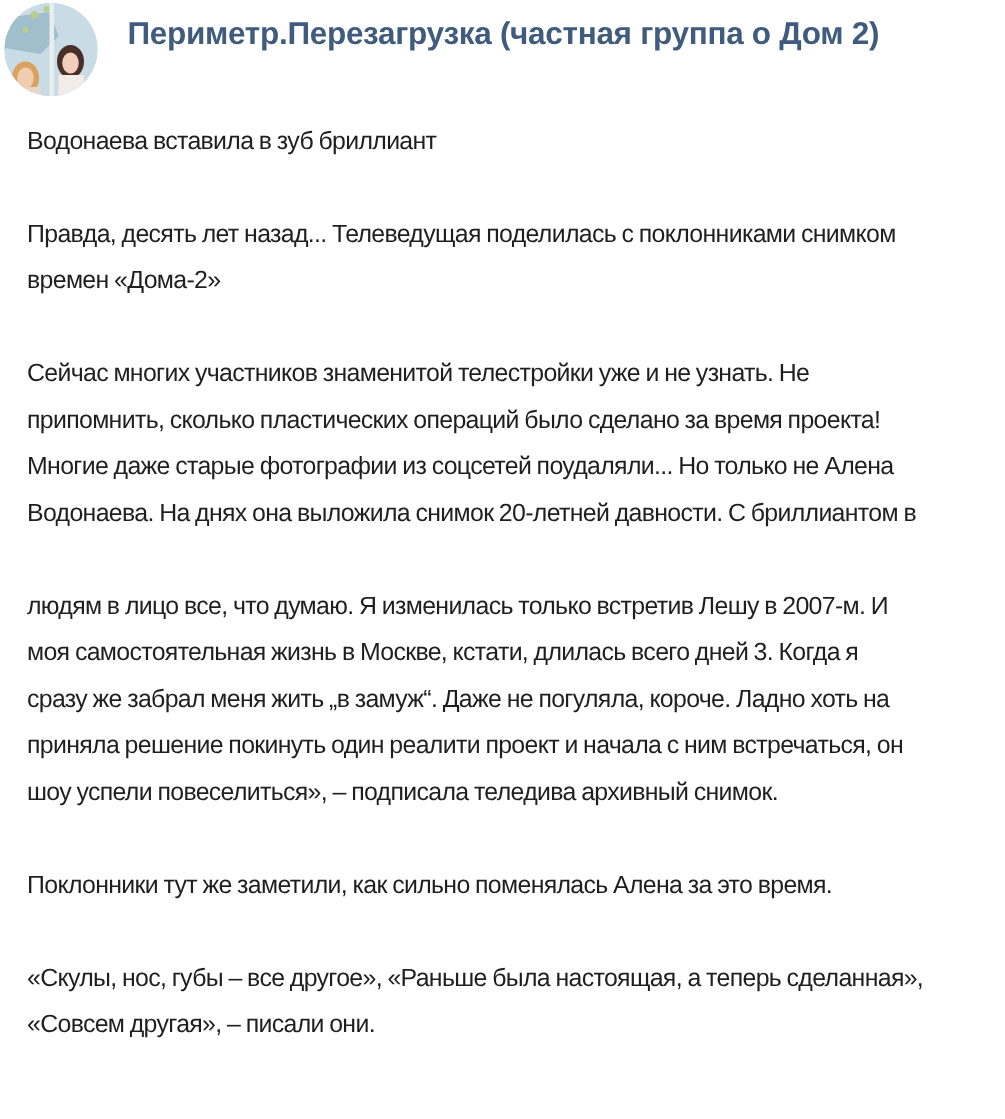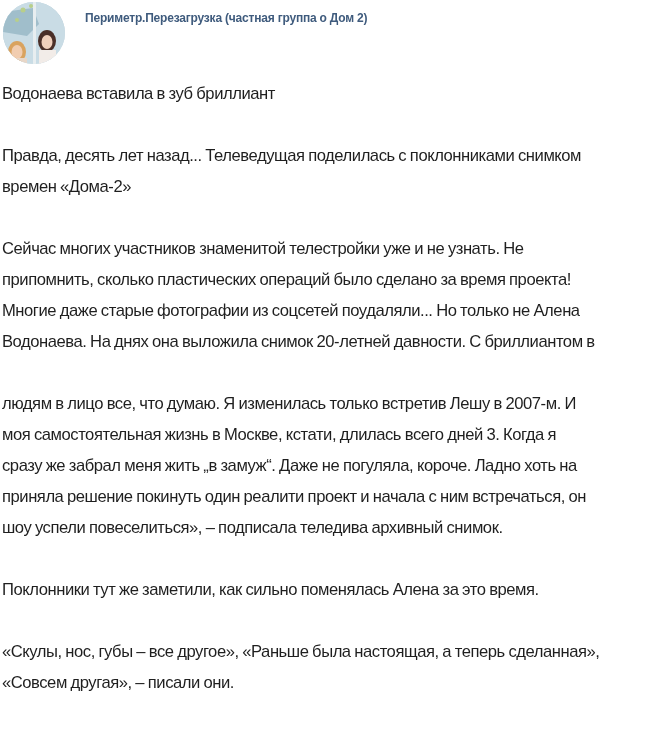--- a/index.html
+++ b/index.html
@@ -37,7 +37,7 @@
       position: absolute;
       left: 85px;
       top: 11px;
-      font-size: 12px;
+      font-size: 21px;
       font-weight: bold;
       color: #3f5b7d;
       letter-spacing: -0.2px;

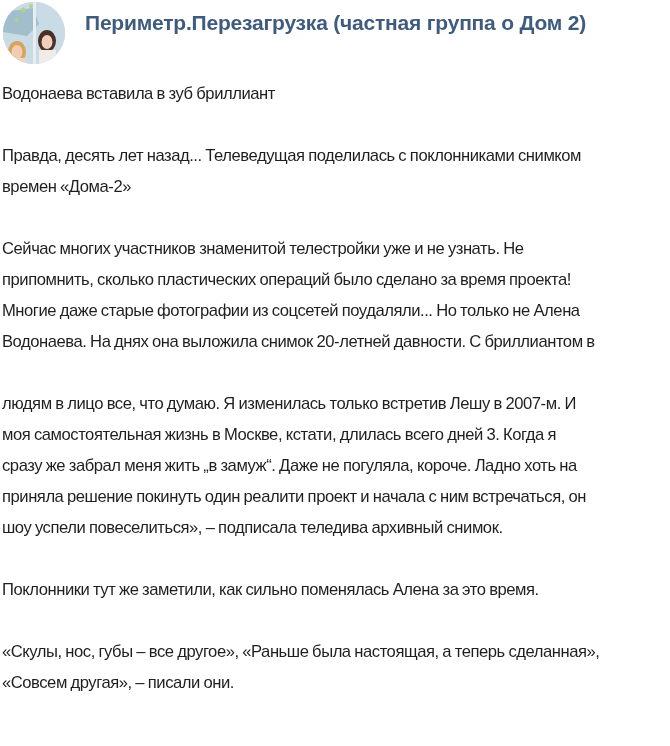--- a/index.html
+++ b/index.html
@@ -57,7 +57,7 @@
       color: #1f1f1f;
     }
     .post-body p {
-      margin: 0 0 31px 0;
+      margin: 0 0 31px 16px;
       white-space: nowrap;
     }
     .post-body p .line { display: block; }

